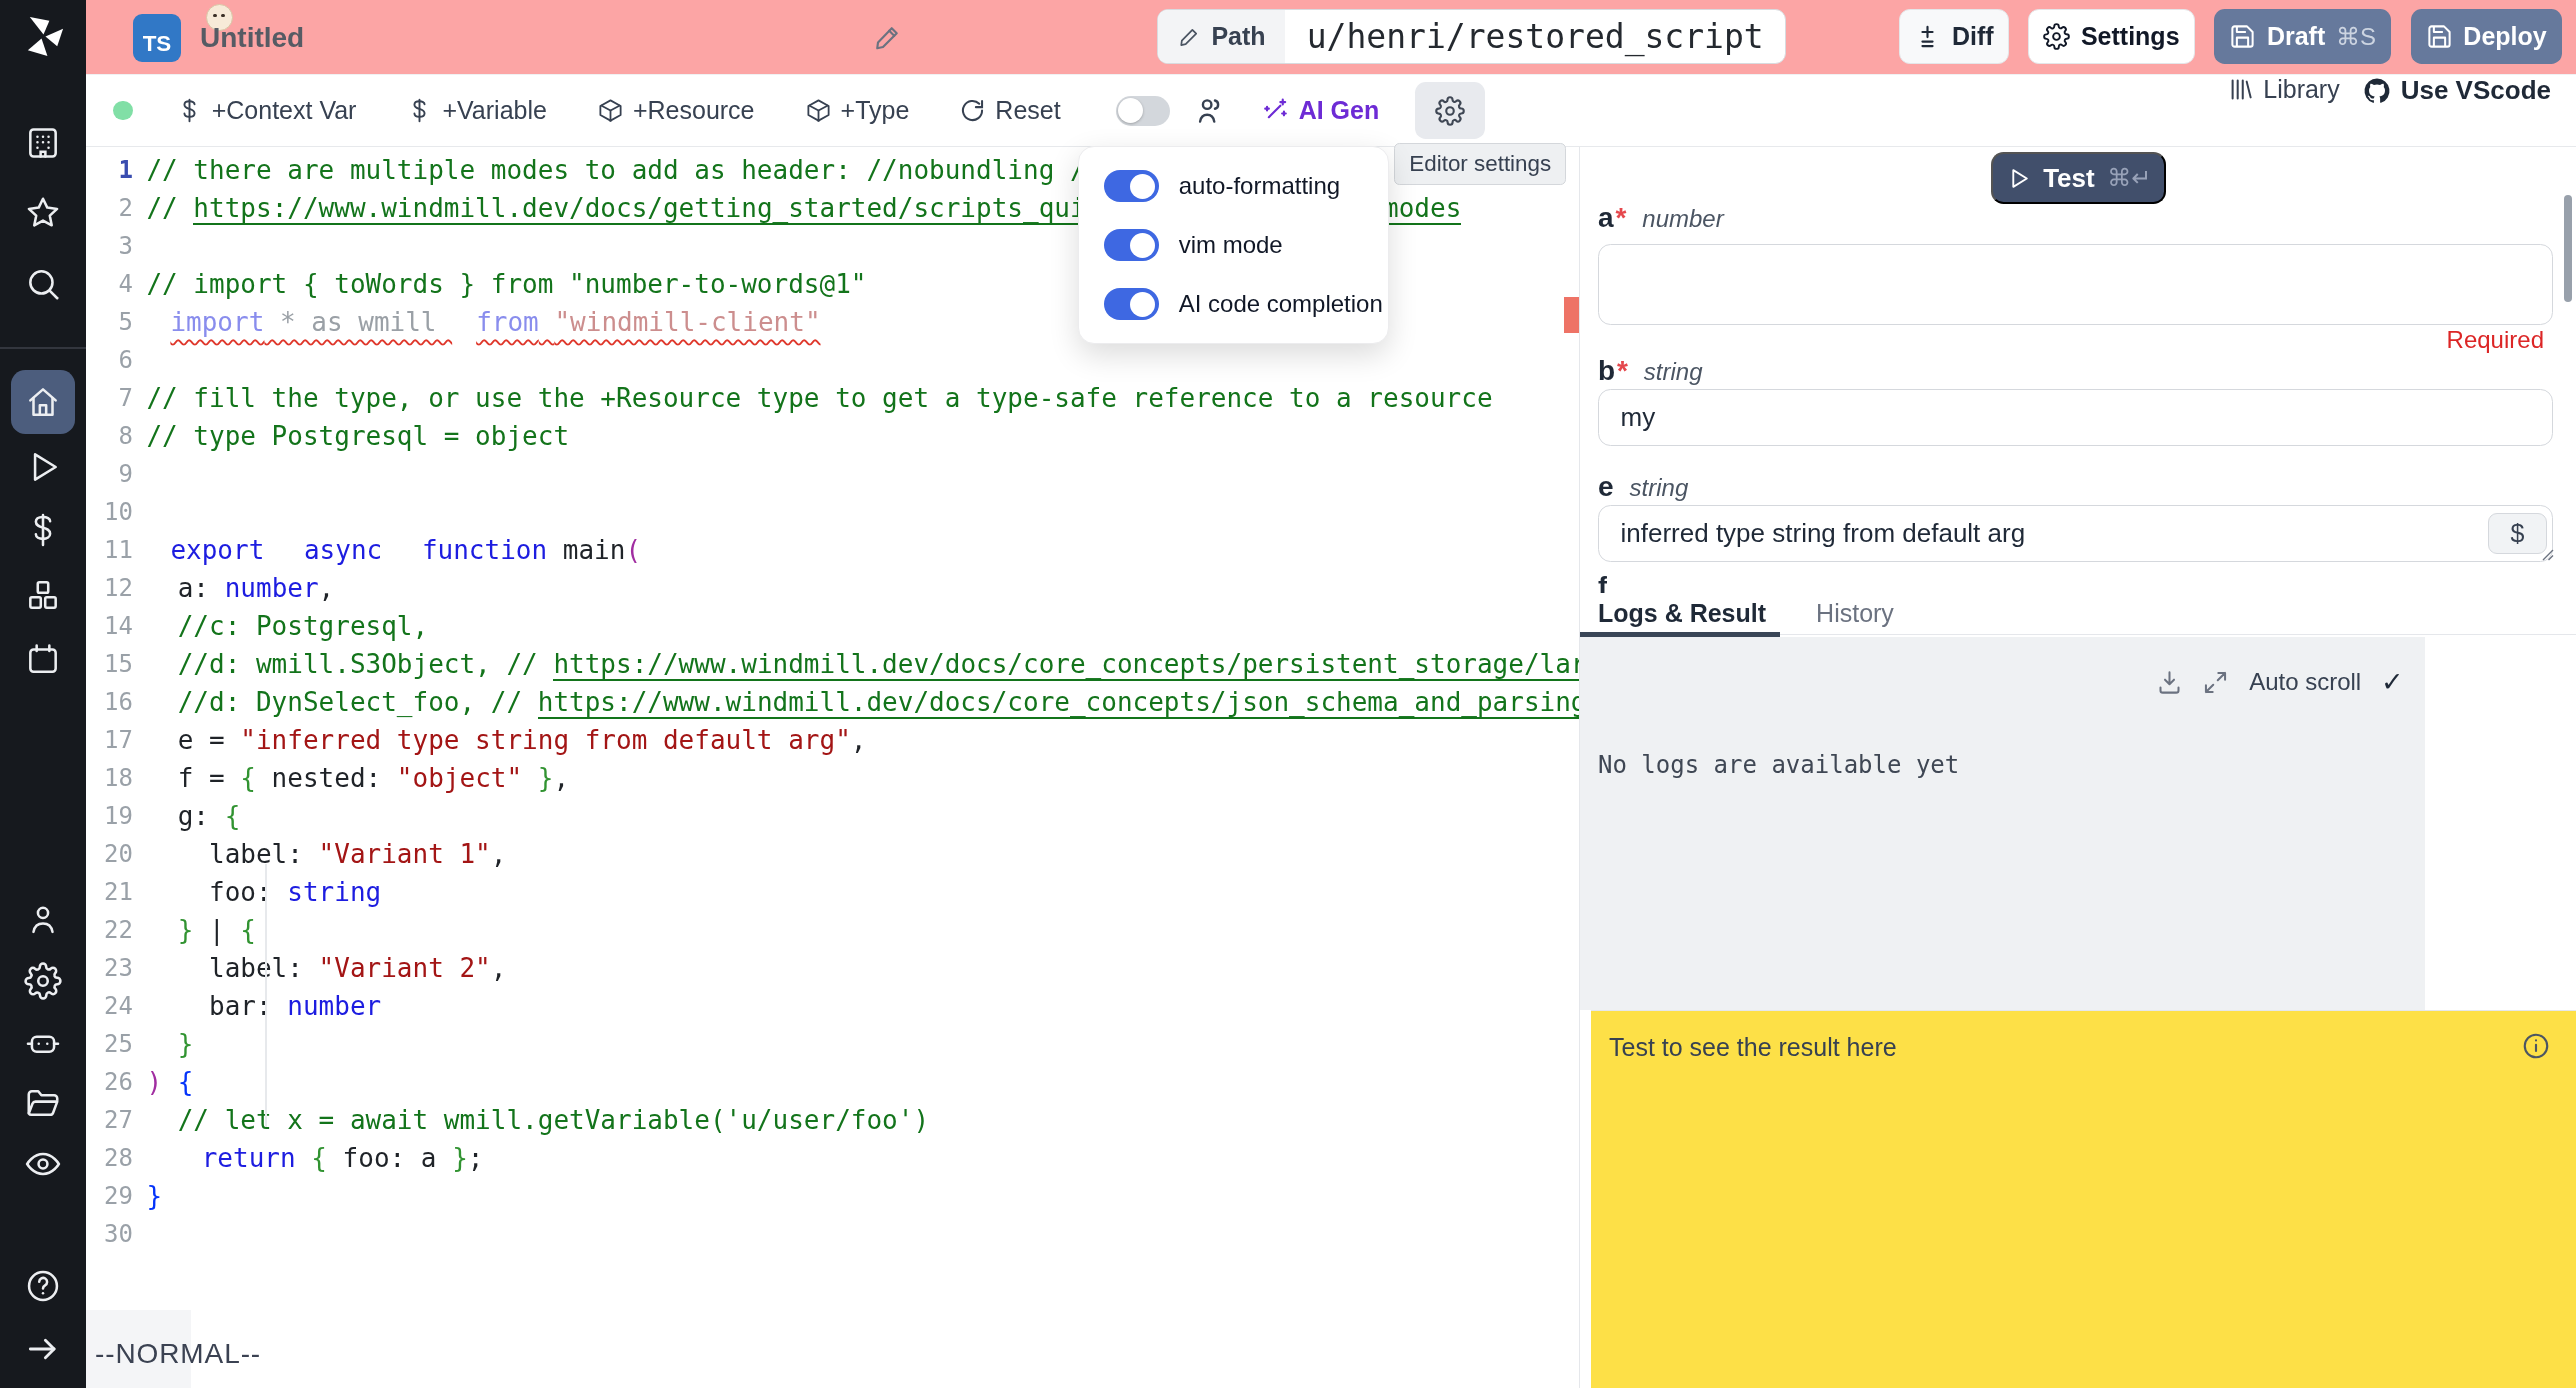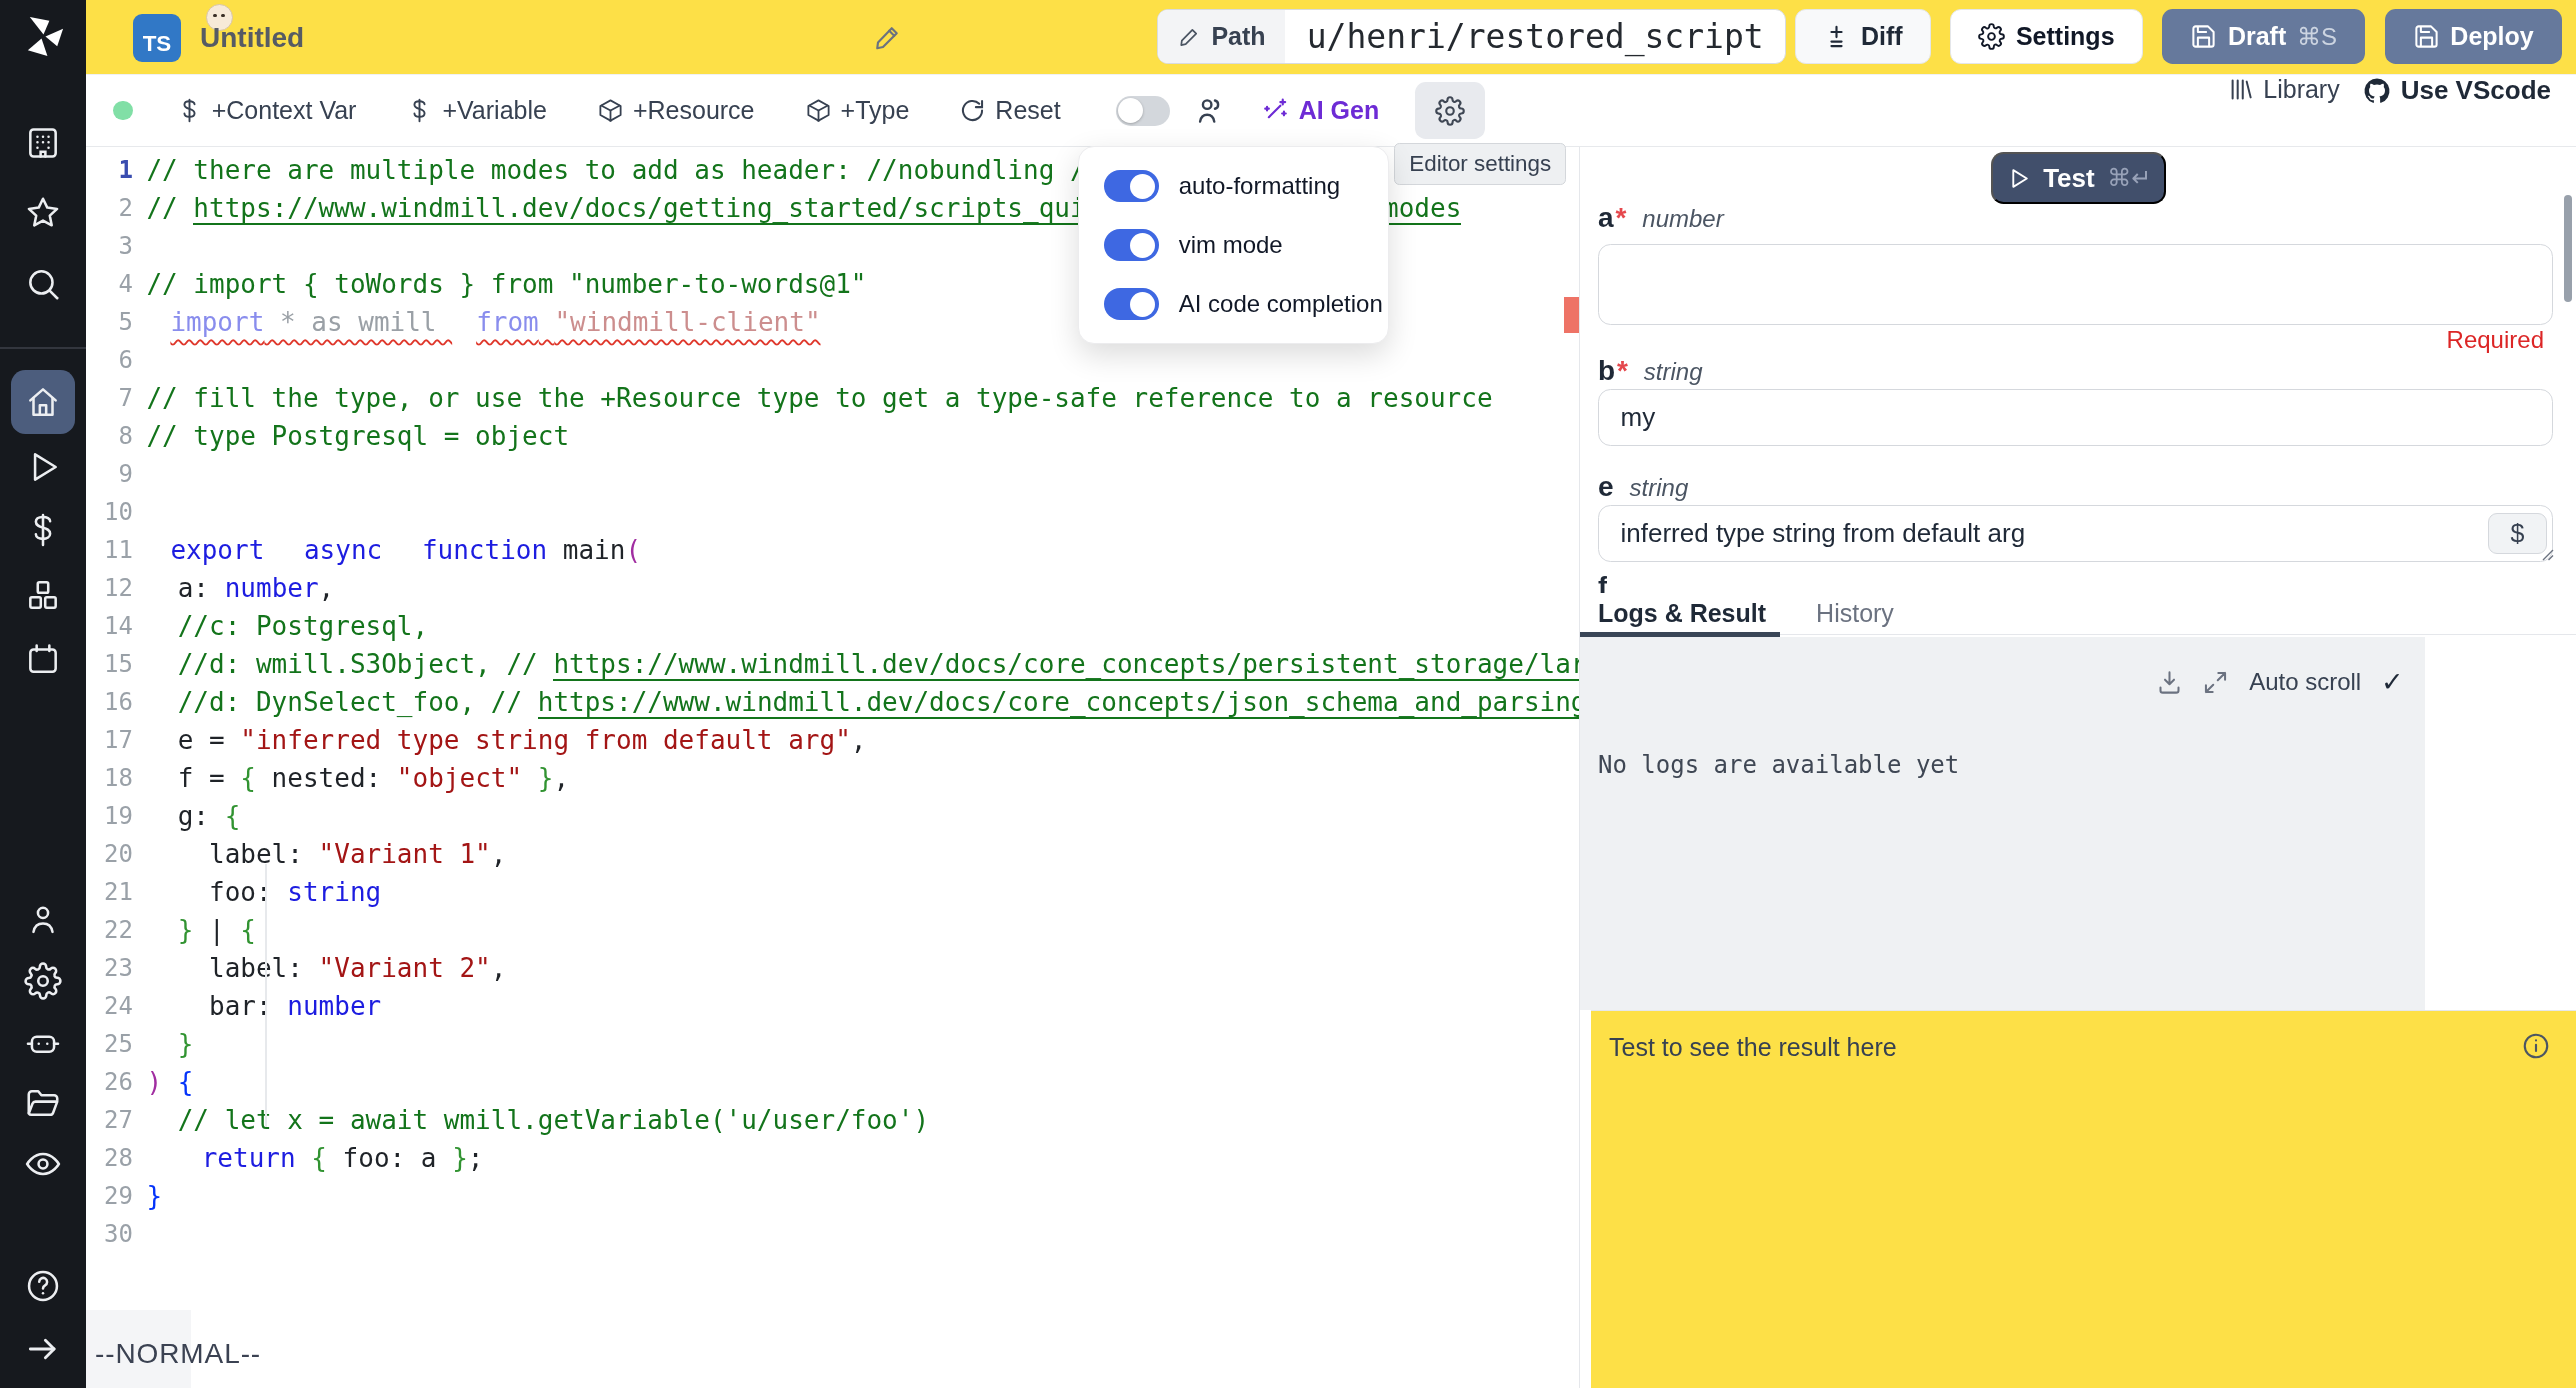--- a/index.html
+++ b/index.html
@@ -15,7 +15,7 @@
   #logo { position:absolute; left:19.7px; top:12.5px; width:47px; height:47px; }
 
   
-  #topbar { position:absolute; left:86px; top:0; width:2490px; height:75px; background:#fde047; border-bottom:0.9px solid #f0f1f3; }
+  #topbar { position:absolute; left:86px; top:0; width:2490px; height:75px; background:#fca5a5; border-bottom:0.9px solid #f0f1f3; }
   #ts-badge { position:absolute; left:47px; top:14.3px; width:48px; height:48px; background:#3178c6; border-radius:9px; color:#fff; font-weight:bold; font-size:22.4px; display:flex; align-items:flex-end; justify-content:center; padding-bottom:5.4px; }
   #ts-emoji { position:absolute; left:73px; top:-10.7px; width:27px; height:27px; border-radius:50%; background:#f7ead8; border:1.8px solid #d9c5a5; }
   #ts-emoji i { position:absolute; top:9px; width:3.6px; height:3.6px; border-radius:50%; background:#3a2f26; }

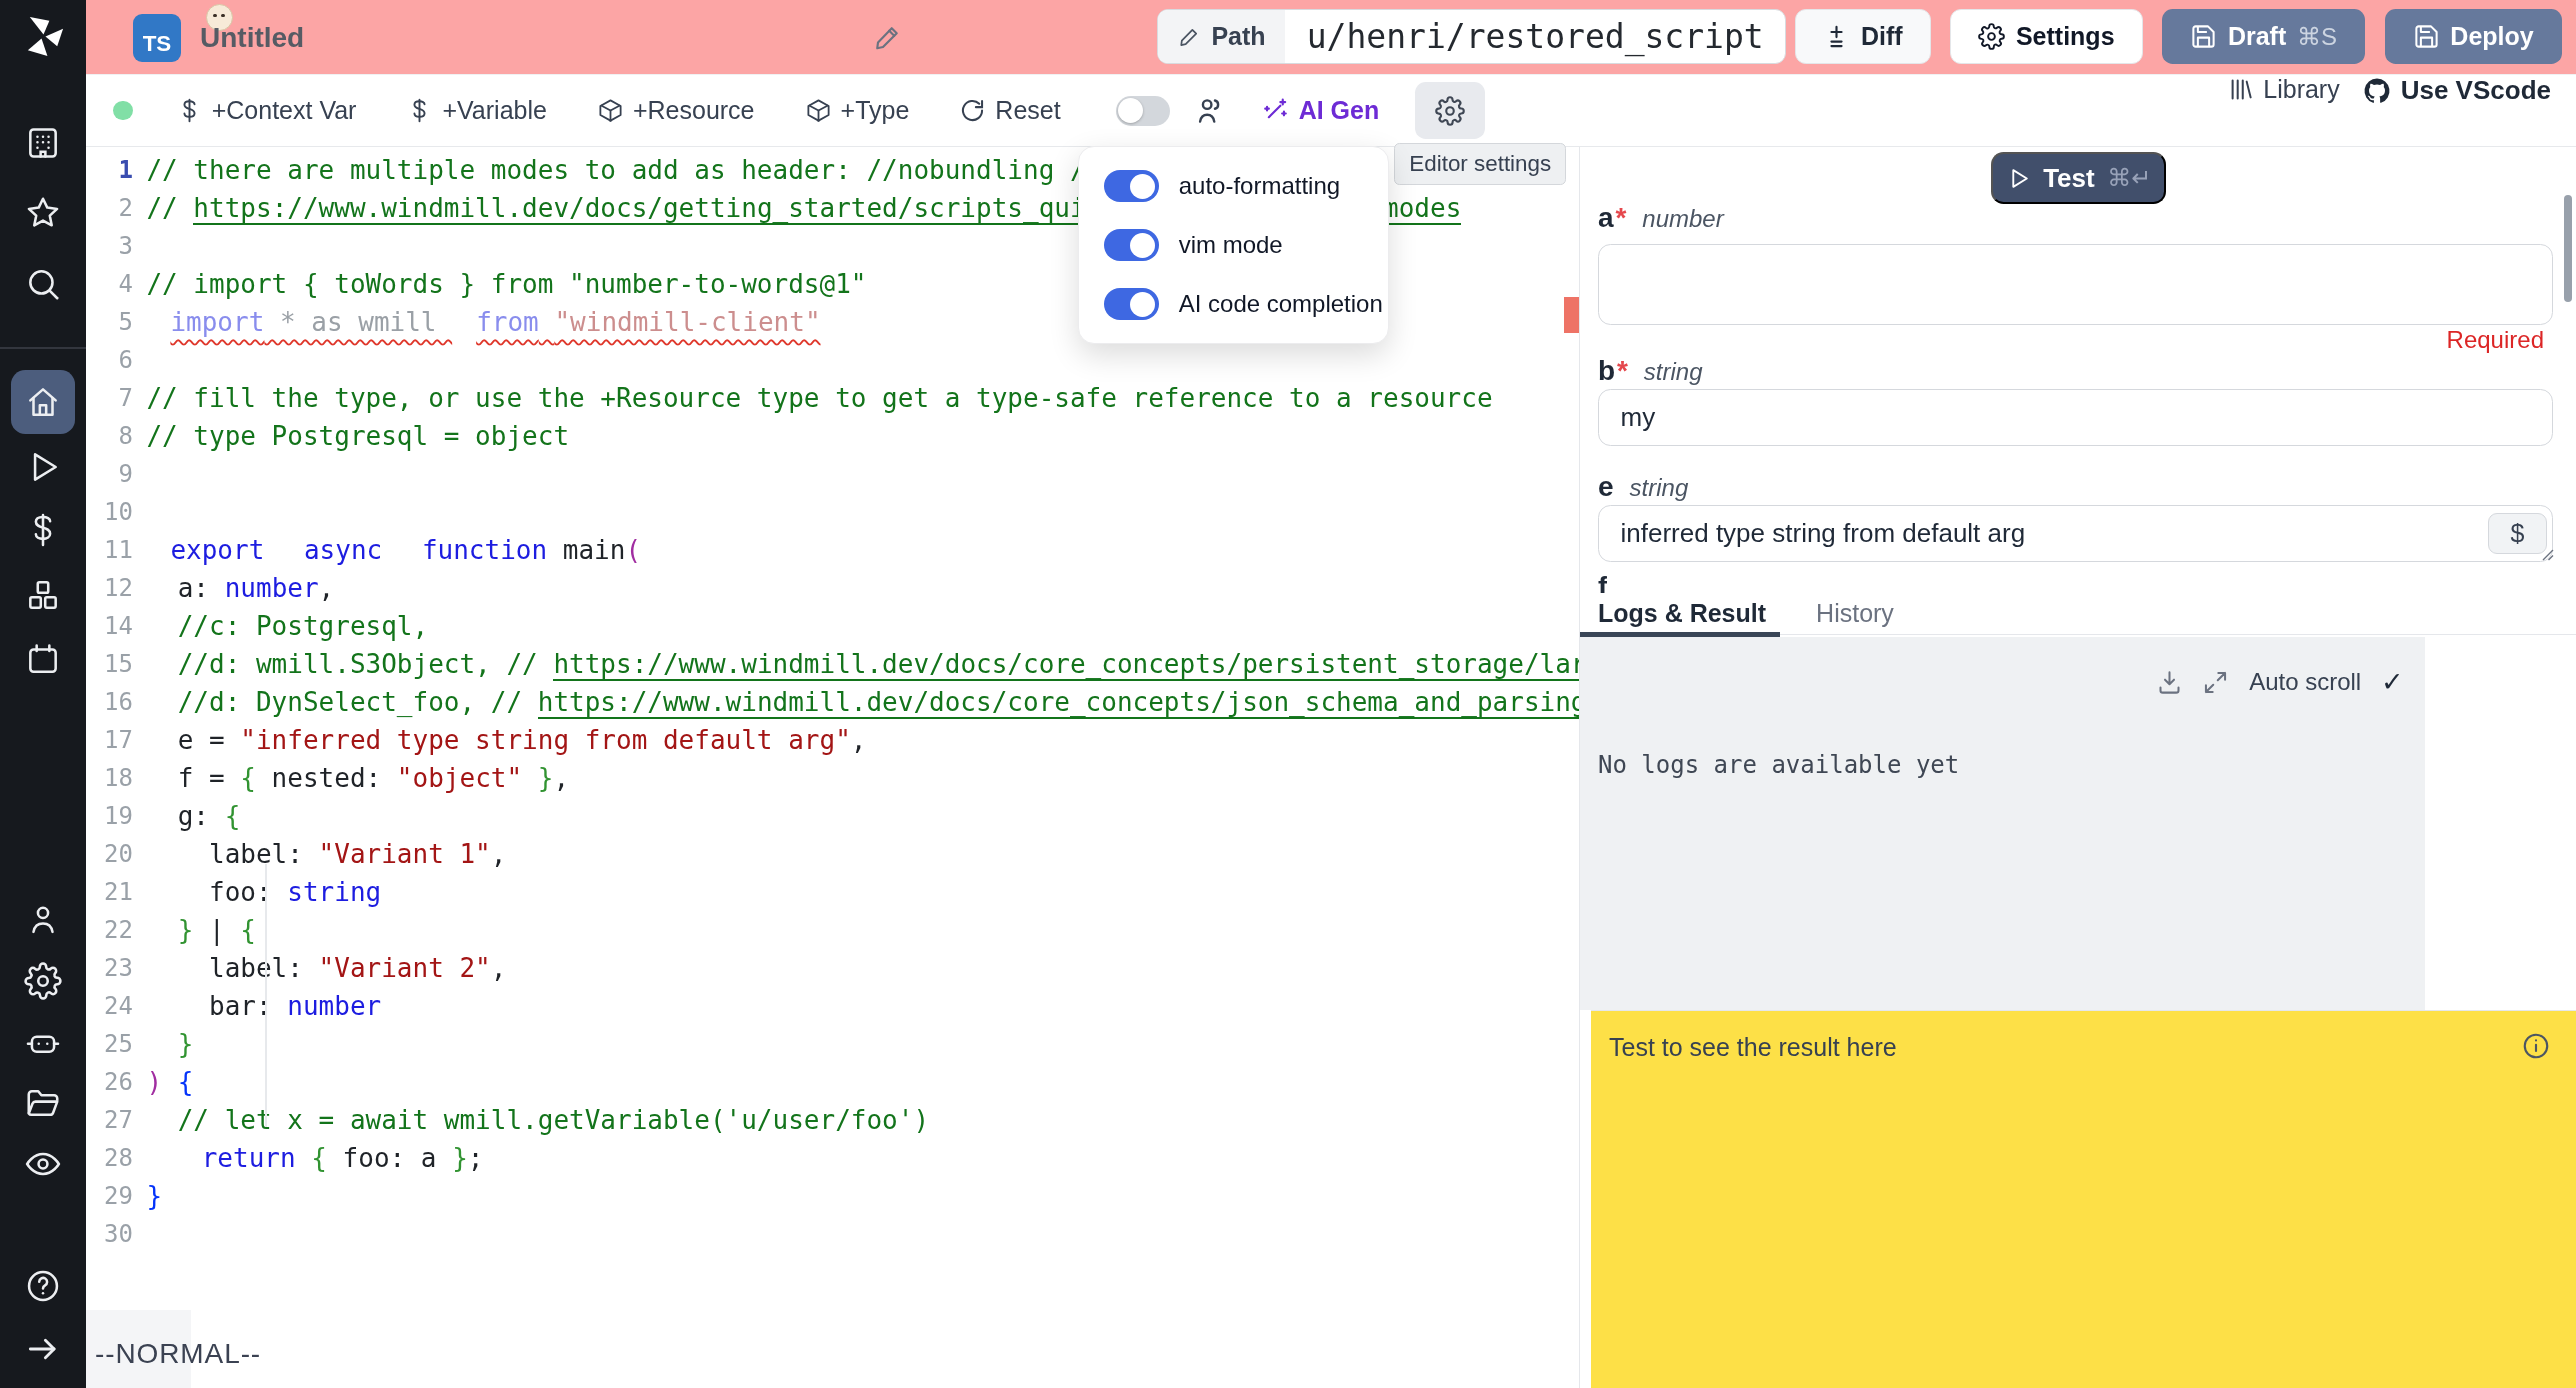--- a/index.html
+++ b/index.html
@@ -26,7 +26,7 @@
   #path-pill .seg-label { display:flex; align-items:center; gap:10.7px; background:#f3f4f6; padding:0 19.7px; color:#374151; font-size:25px; font-weight:600; }
   #path-pill .seg-value { display:flex; align-items:center; padding:0 21.5px; font-family:"DejaVu Sans Mono","Liberation Mono",monospace; font-size:33px; color:#24292f;text-align:center; }
   .top-actions { position:absolute; right:14.3px; top:9px; display:flex; gap:19.7px; }
-  .btn { display:flex; align-items:center; gap:10.7px; height:55px; border-radius:10.7px; padding:0 27px; font-size:25px; font-weight:600; cursor:pointer; border:1.8px solid transparent; }
+  .btn { display:flex; align-items:center; gap:10.7px; height:55px; border-radius:10.7px; padding:0 14px; font-size:25px; font-weight:600; cursor:pointer; border:1.8px solid transparent; }
   .btn-light  { background:#f8f9fa; border-color:#e4e6e9; color:#1f2937; }
   .btn-white  { background:#fff;    border-color:#e4e6e9; color:#111827; }
   .btn-slate  { background:#66799c; color:#fff; }

